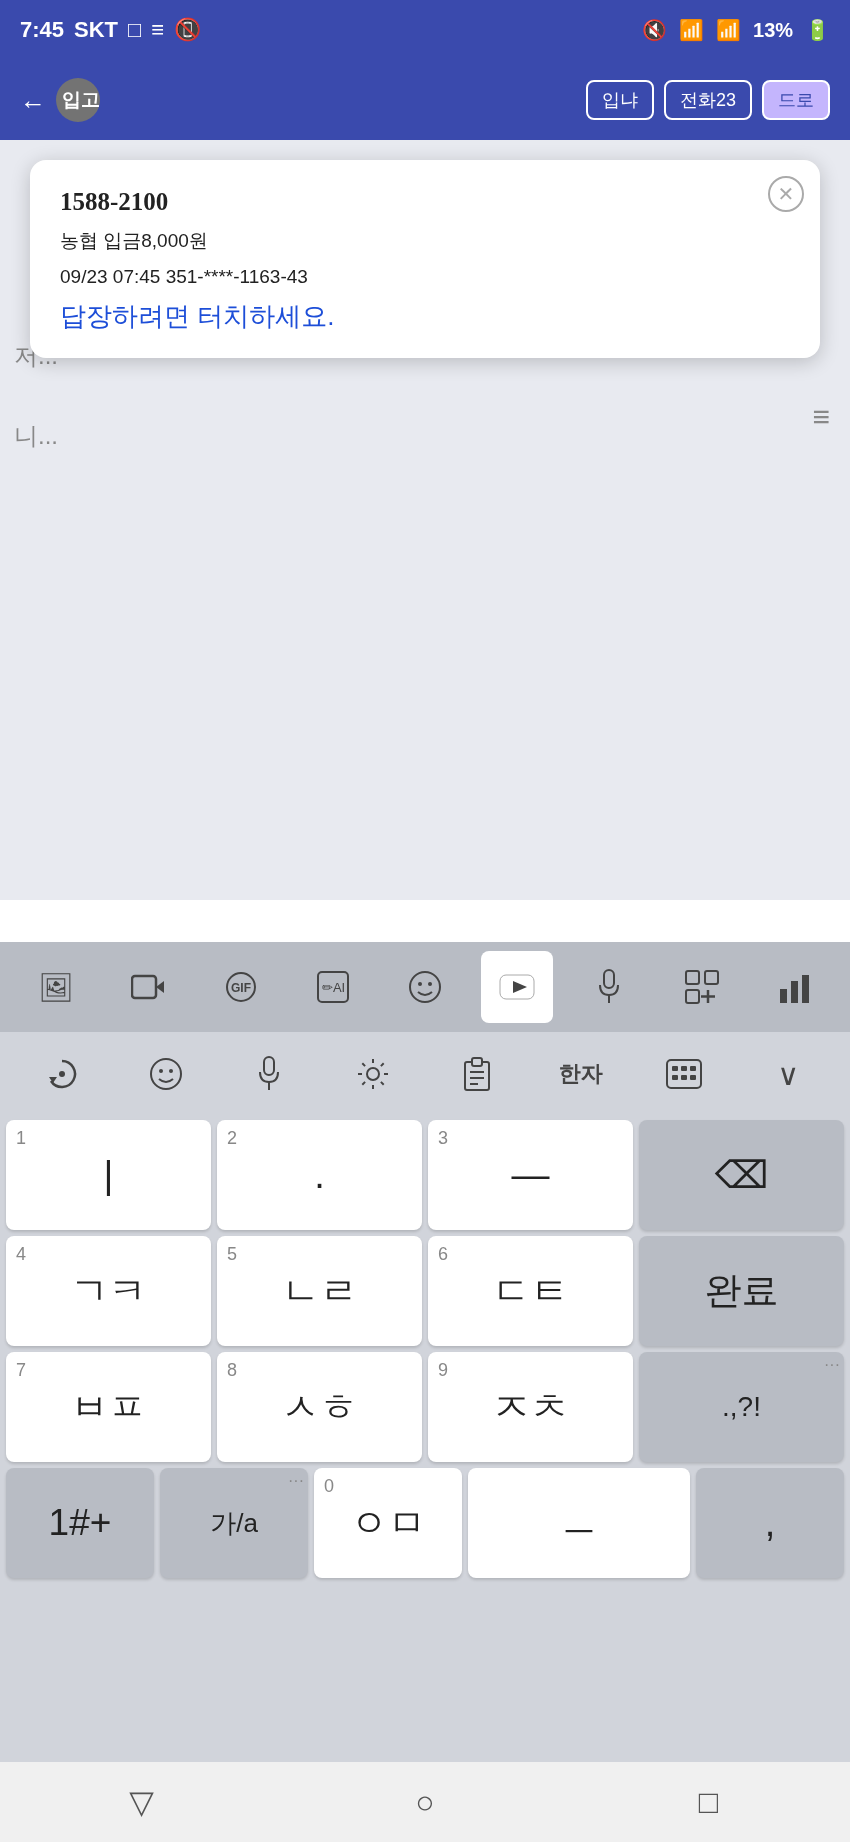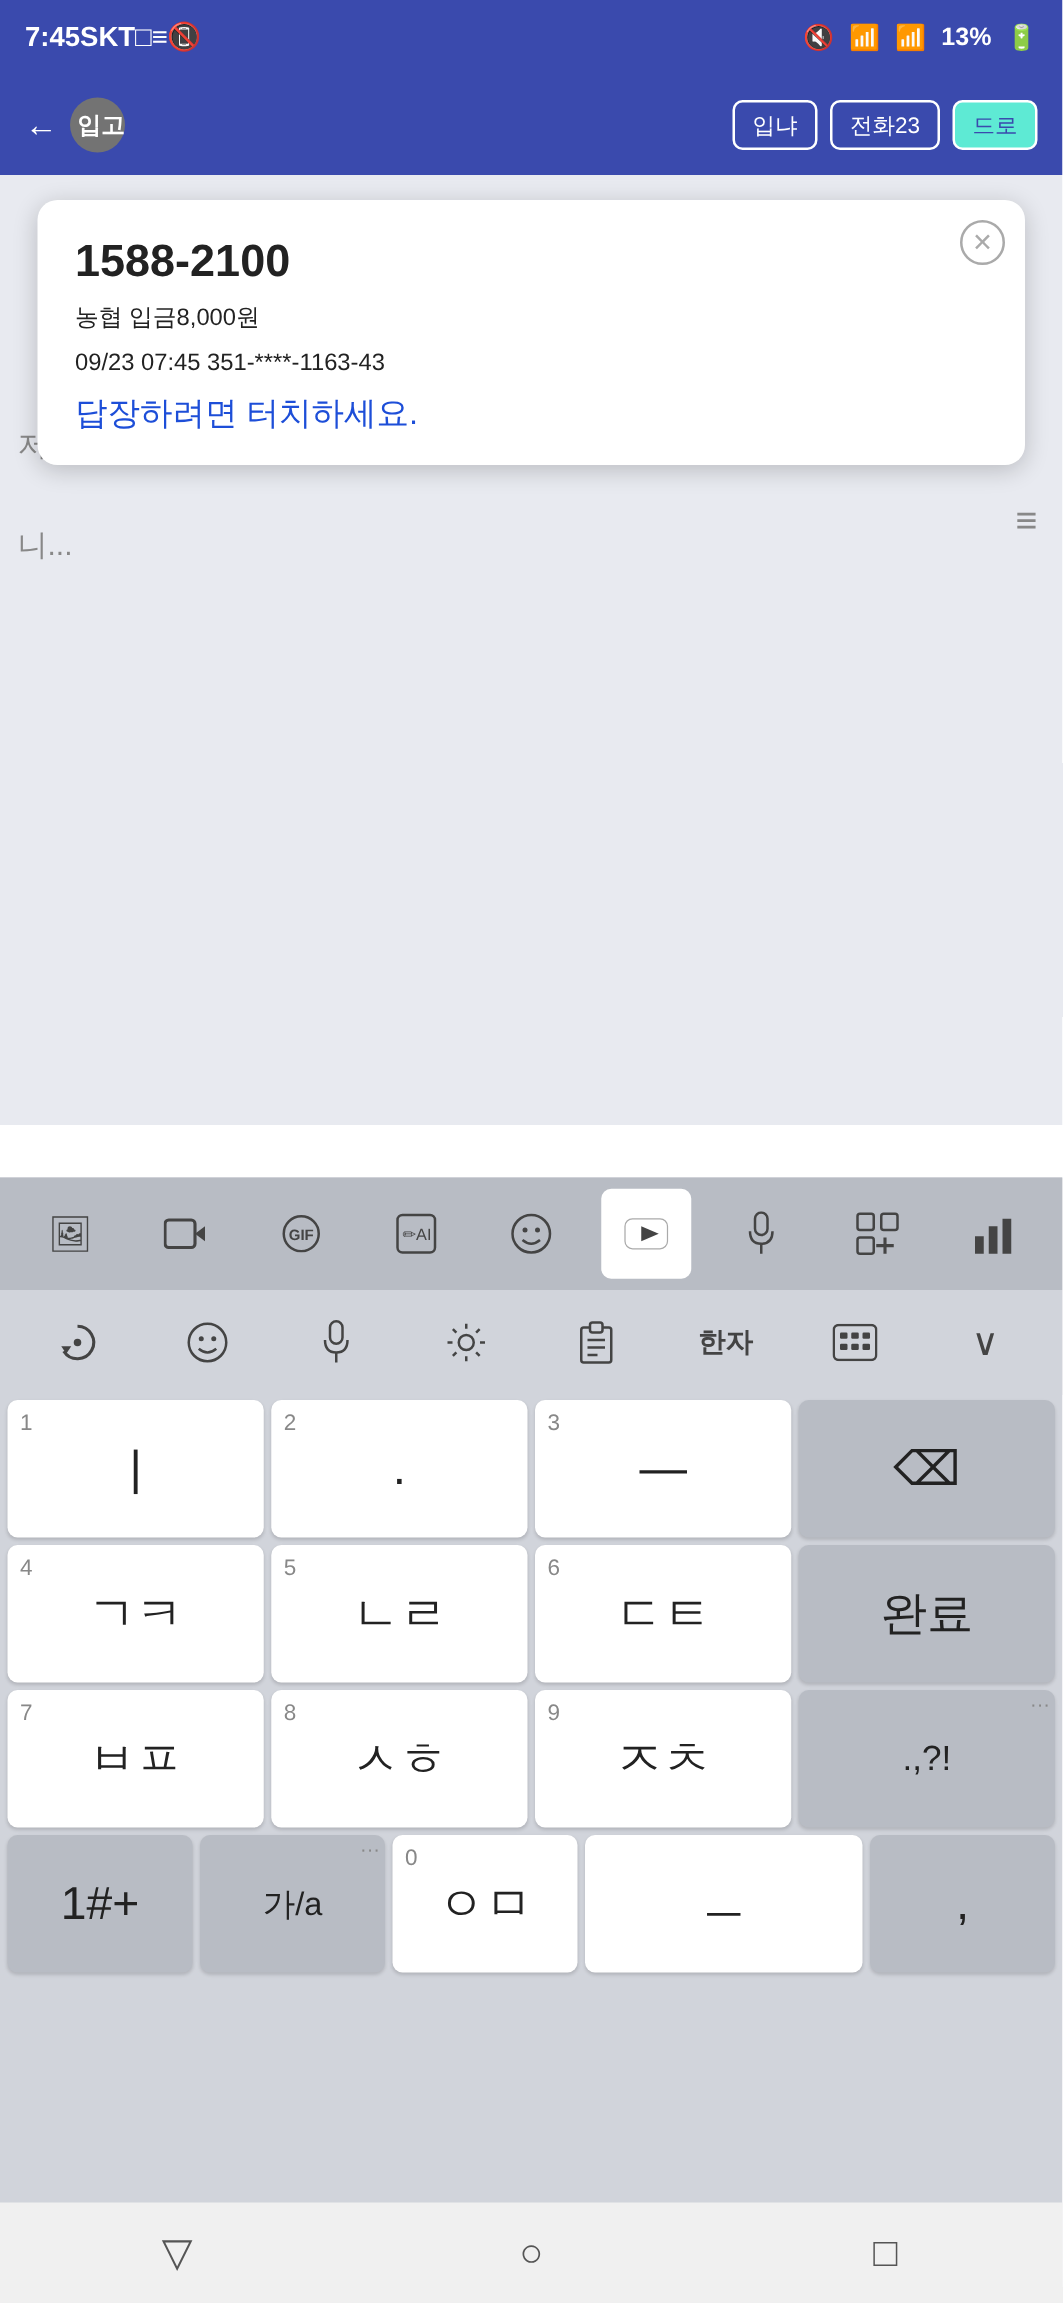--- a/index.html
+++ b/index.html
@@ -25,7 +25,7 @@
       font-size: 22px;
       font-weight: 600;
     }
-    .status-left { display: flex; align-items: flex-end; }
+    .status-left { display: flex; align-items: flex-end; gap: 10px; }
     .status-right { display: flex; align-items: center; gap: 12px; font-size: 20px; }
 
     

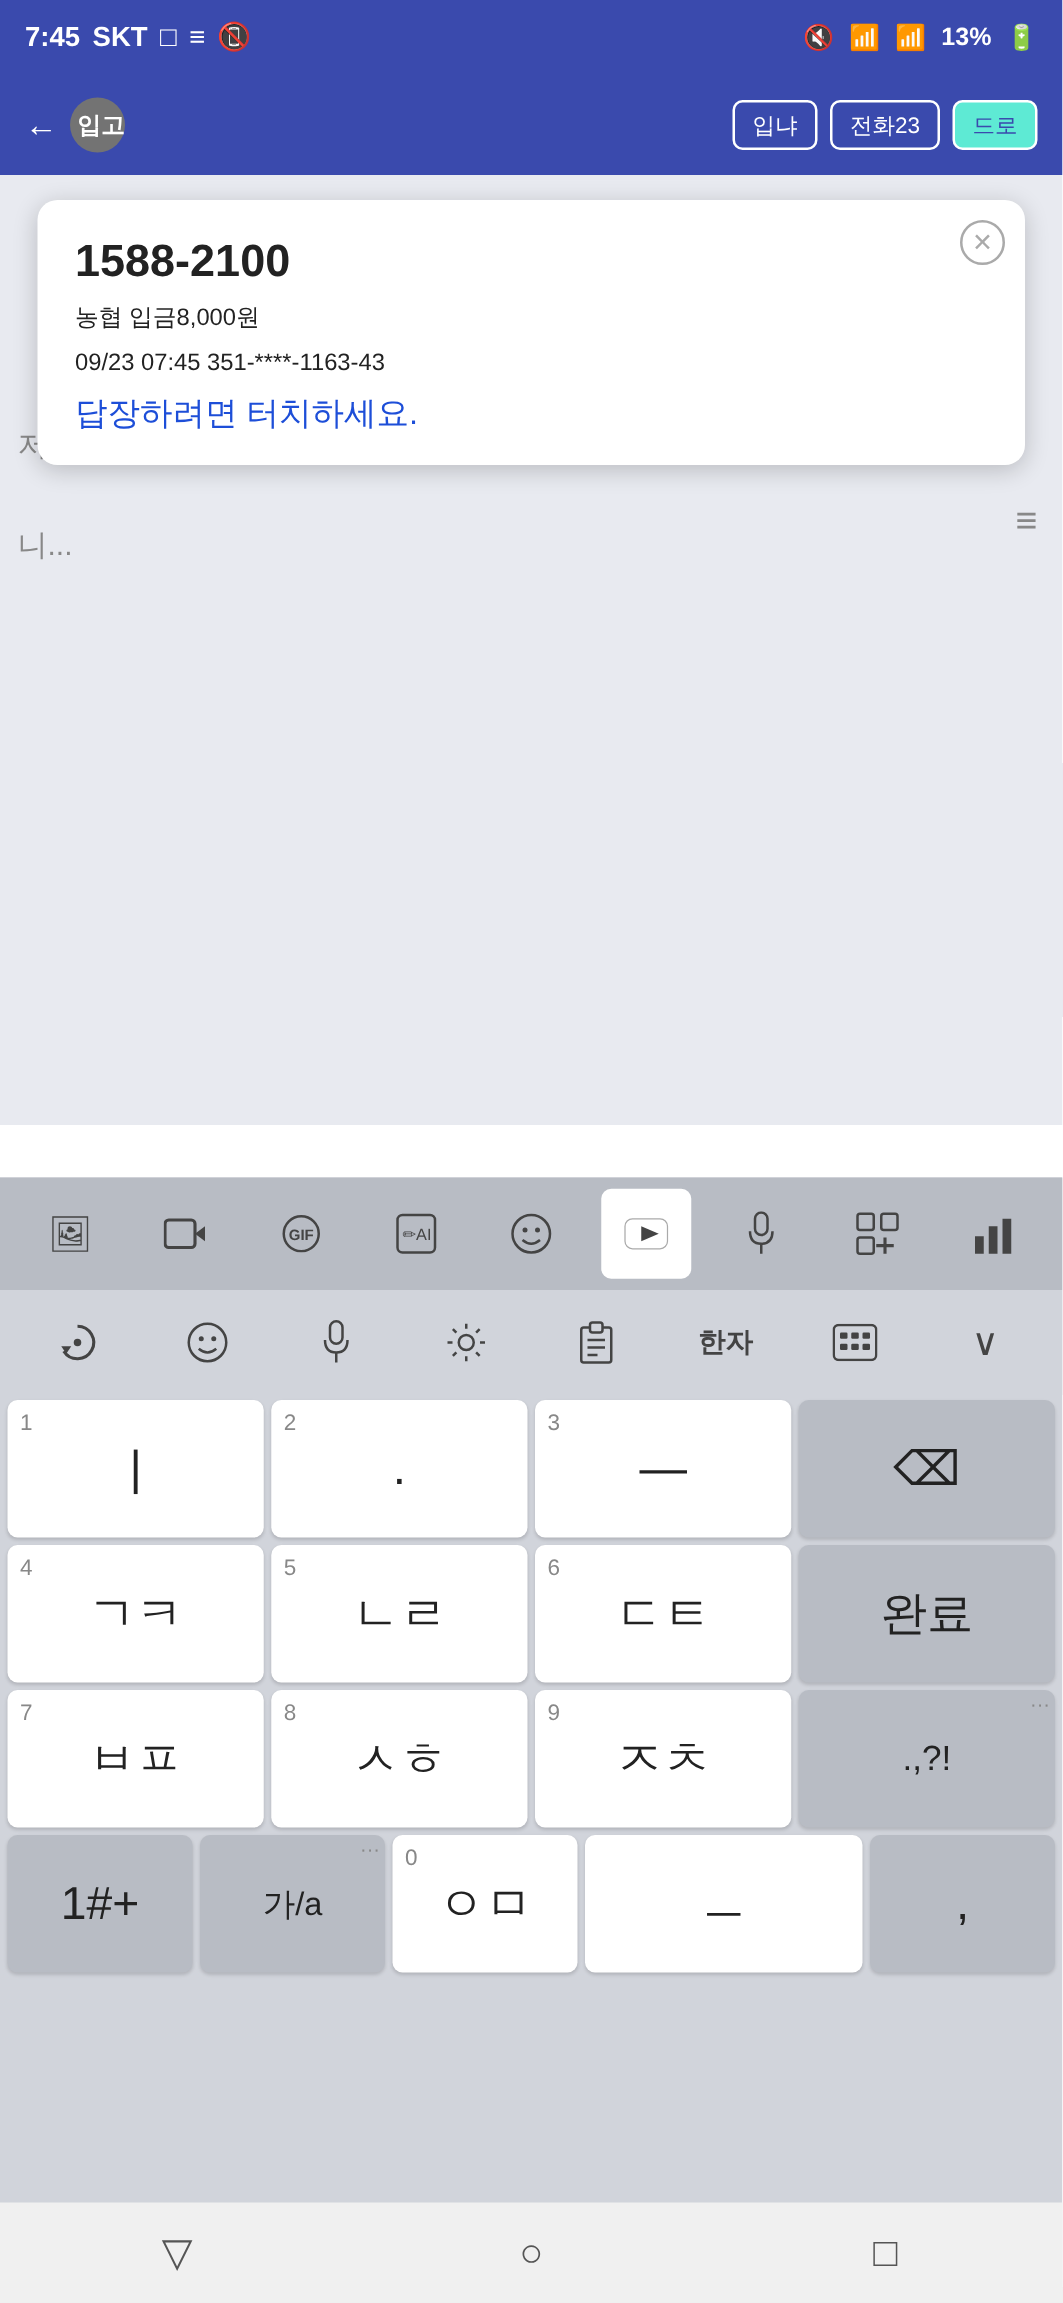--- a/index.html
+++ b/index.html
@@ -67,7 +67,7 @@
       cursor: pointer;
     }
     .header-btn-filled {
-      background: #5eead4;
+      background: #c4b5fd;
       color: #3a4aad;
       border: 2px solid white;
       border-radius: 8px;

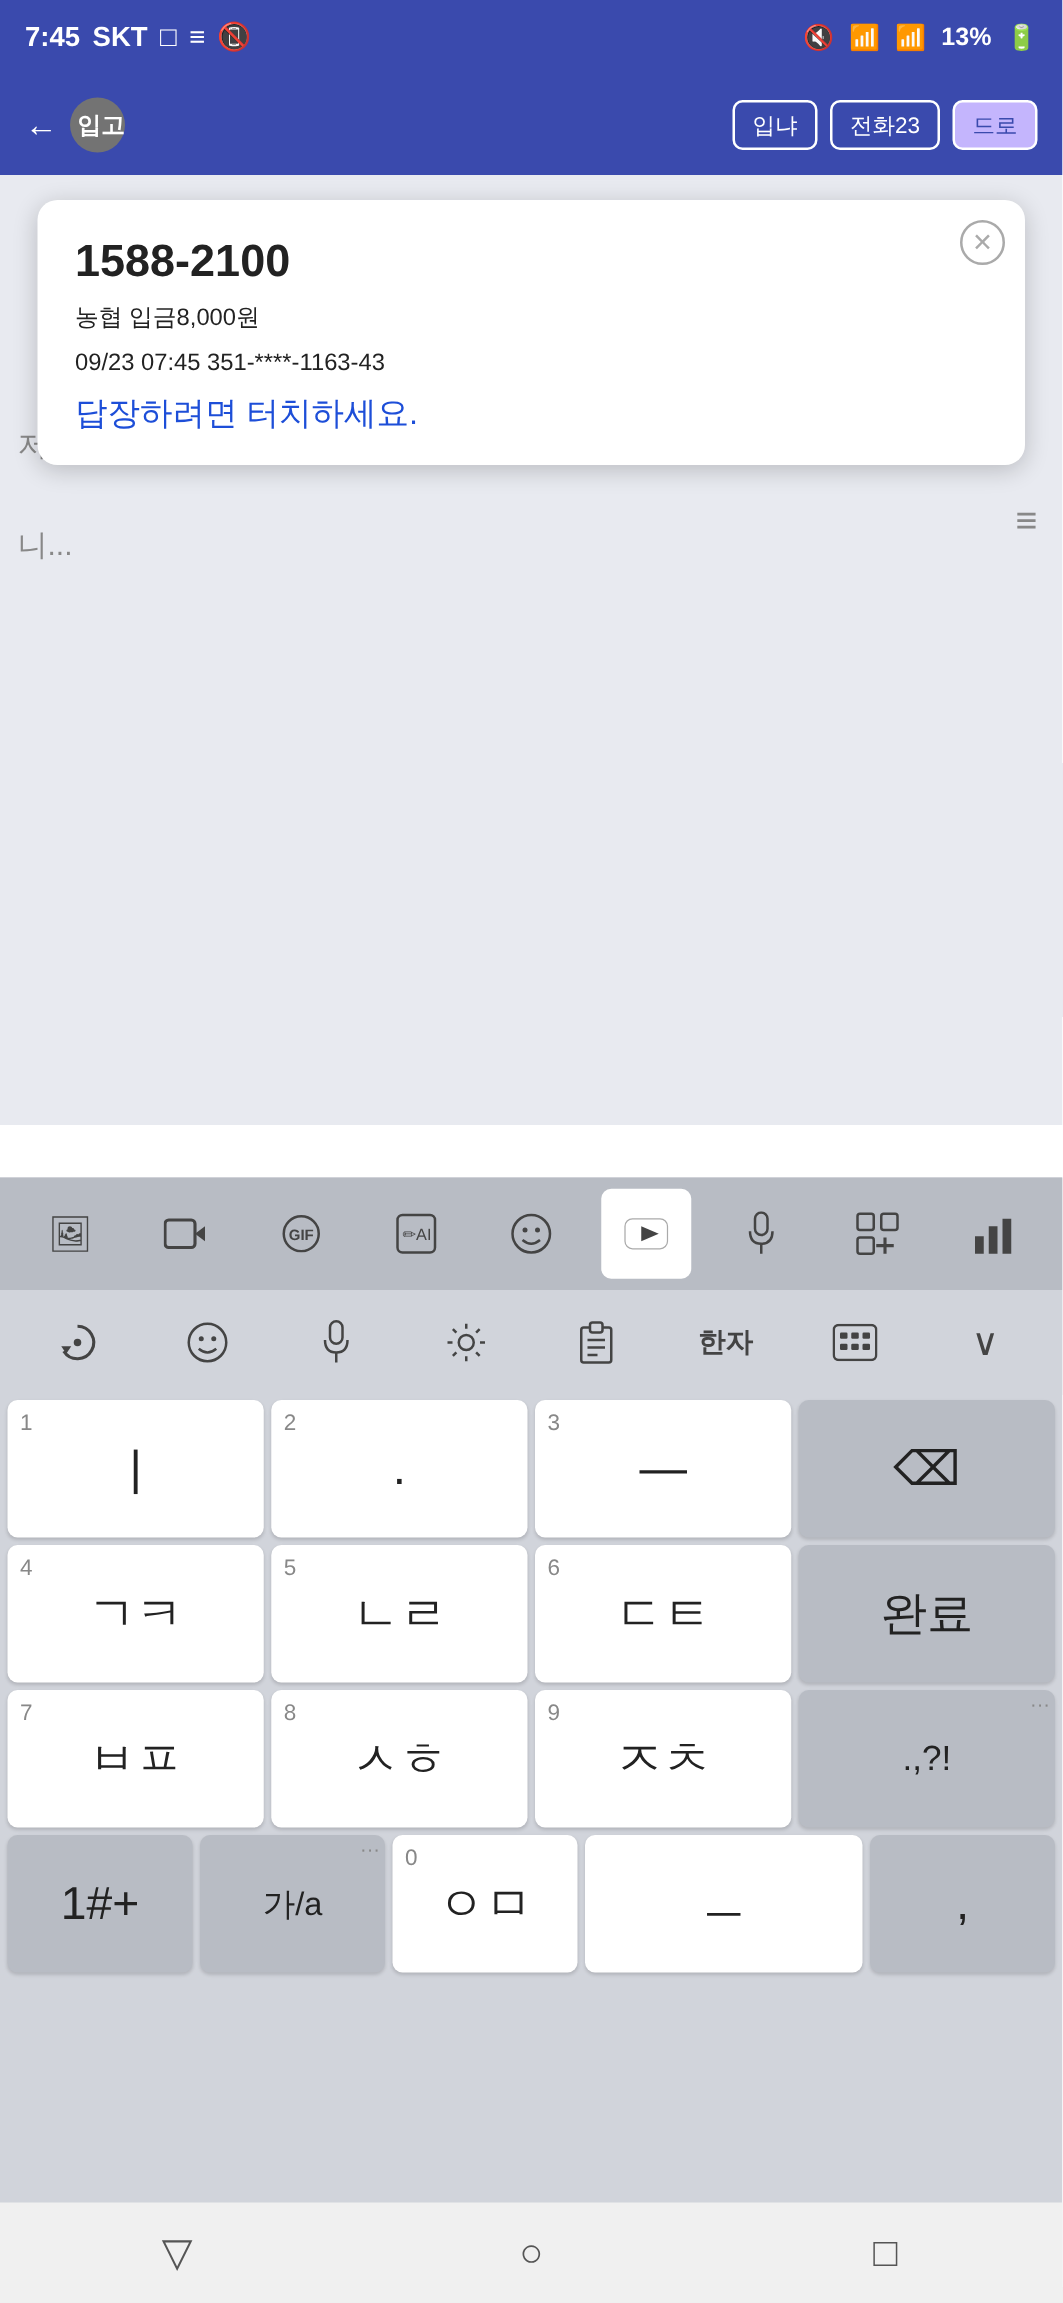--- a/index.html
+++ b/index.html
@@ -113,10 +113,11 @@
       background: transparent;
     }
     .popup-phone {
-      font-size: 36px;
+      font-size: 25px;
       font-weight: 700;
       color: #222;
       margin-bottom: 10px;
+      font-family: Liberation Serif, serif;
     }
     .popup-text {
       font-size: 19px;

